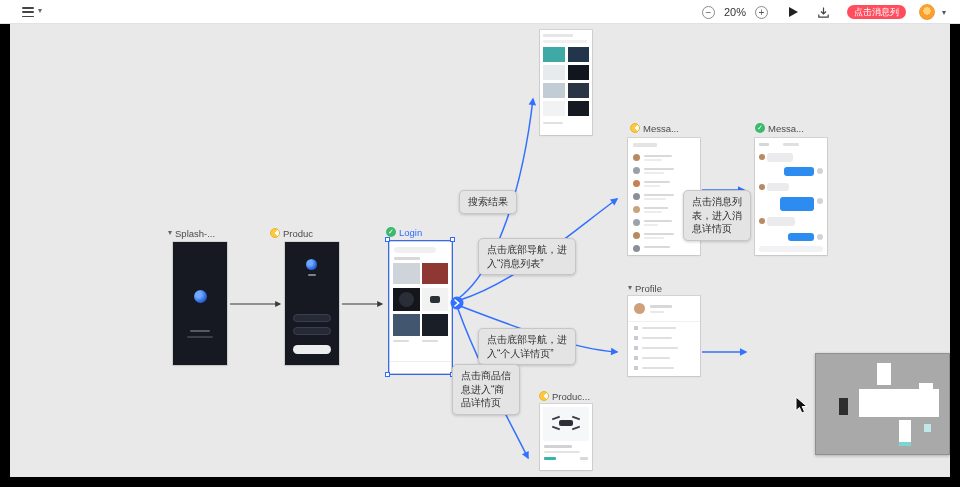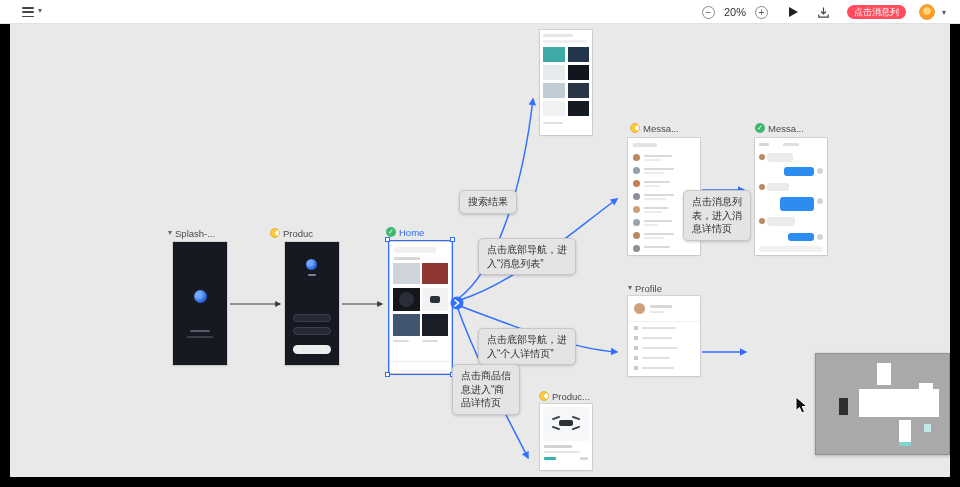--- a/index.html
+++ b/index.html
@@ -110,7 +110,7 @@
   </div>
   <div class="flabel sel" style="left:386px;top:227px">
     <span class="chk">✓</span>
-    <span>Home</span>
+    <span>Login</span>
   </div>
   <div class="flabel" style="left:630px;top:123px">
     <span class="pac"></span>

